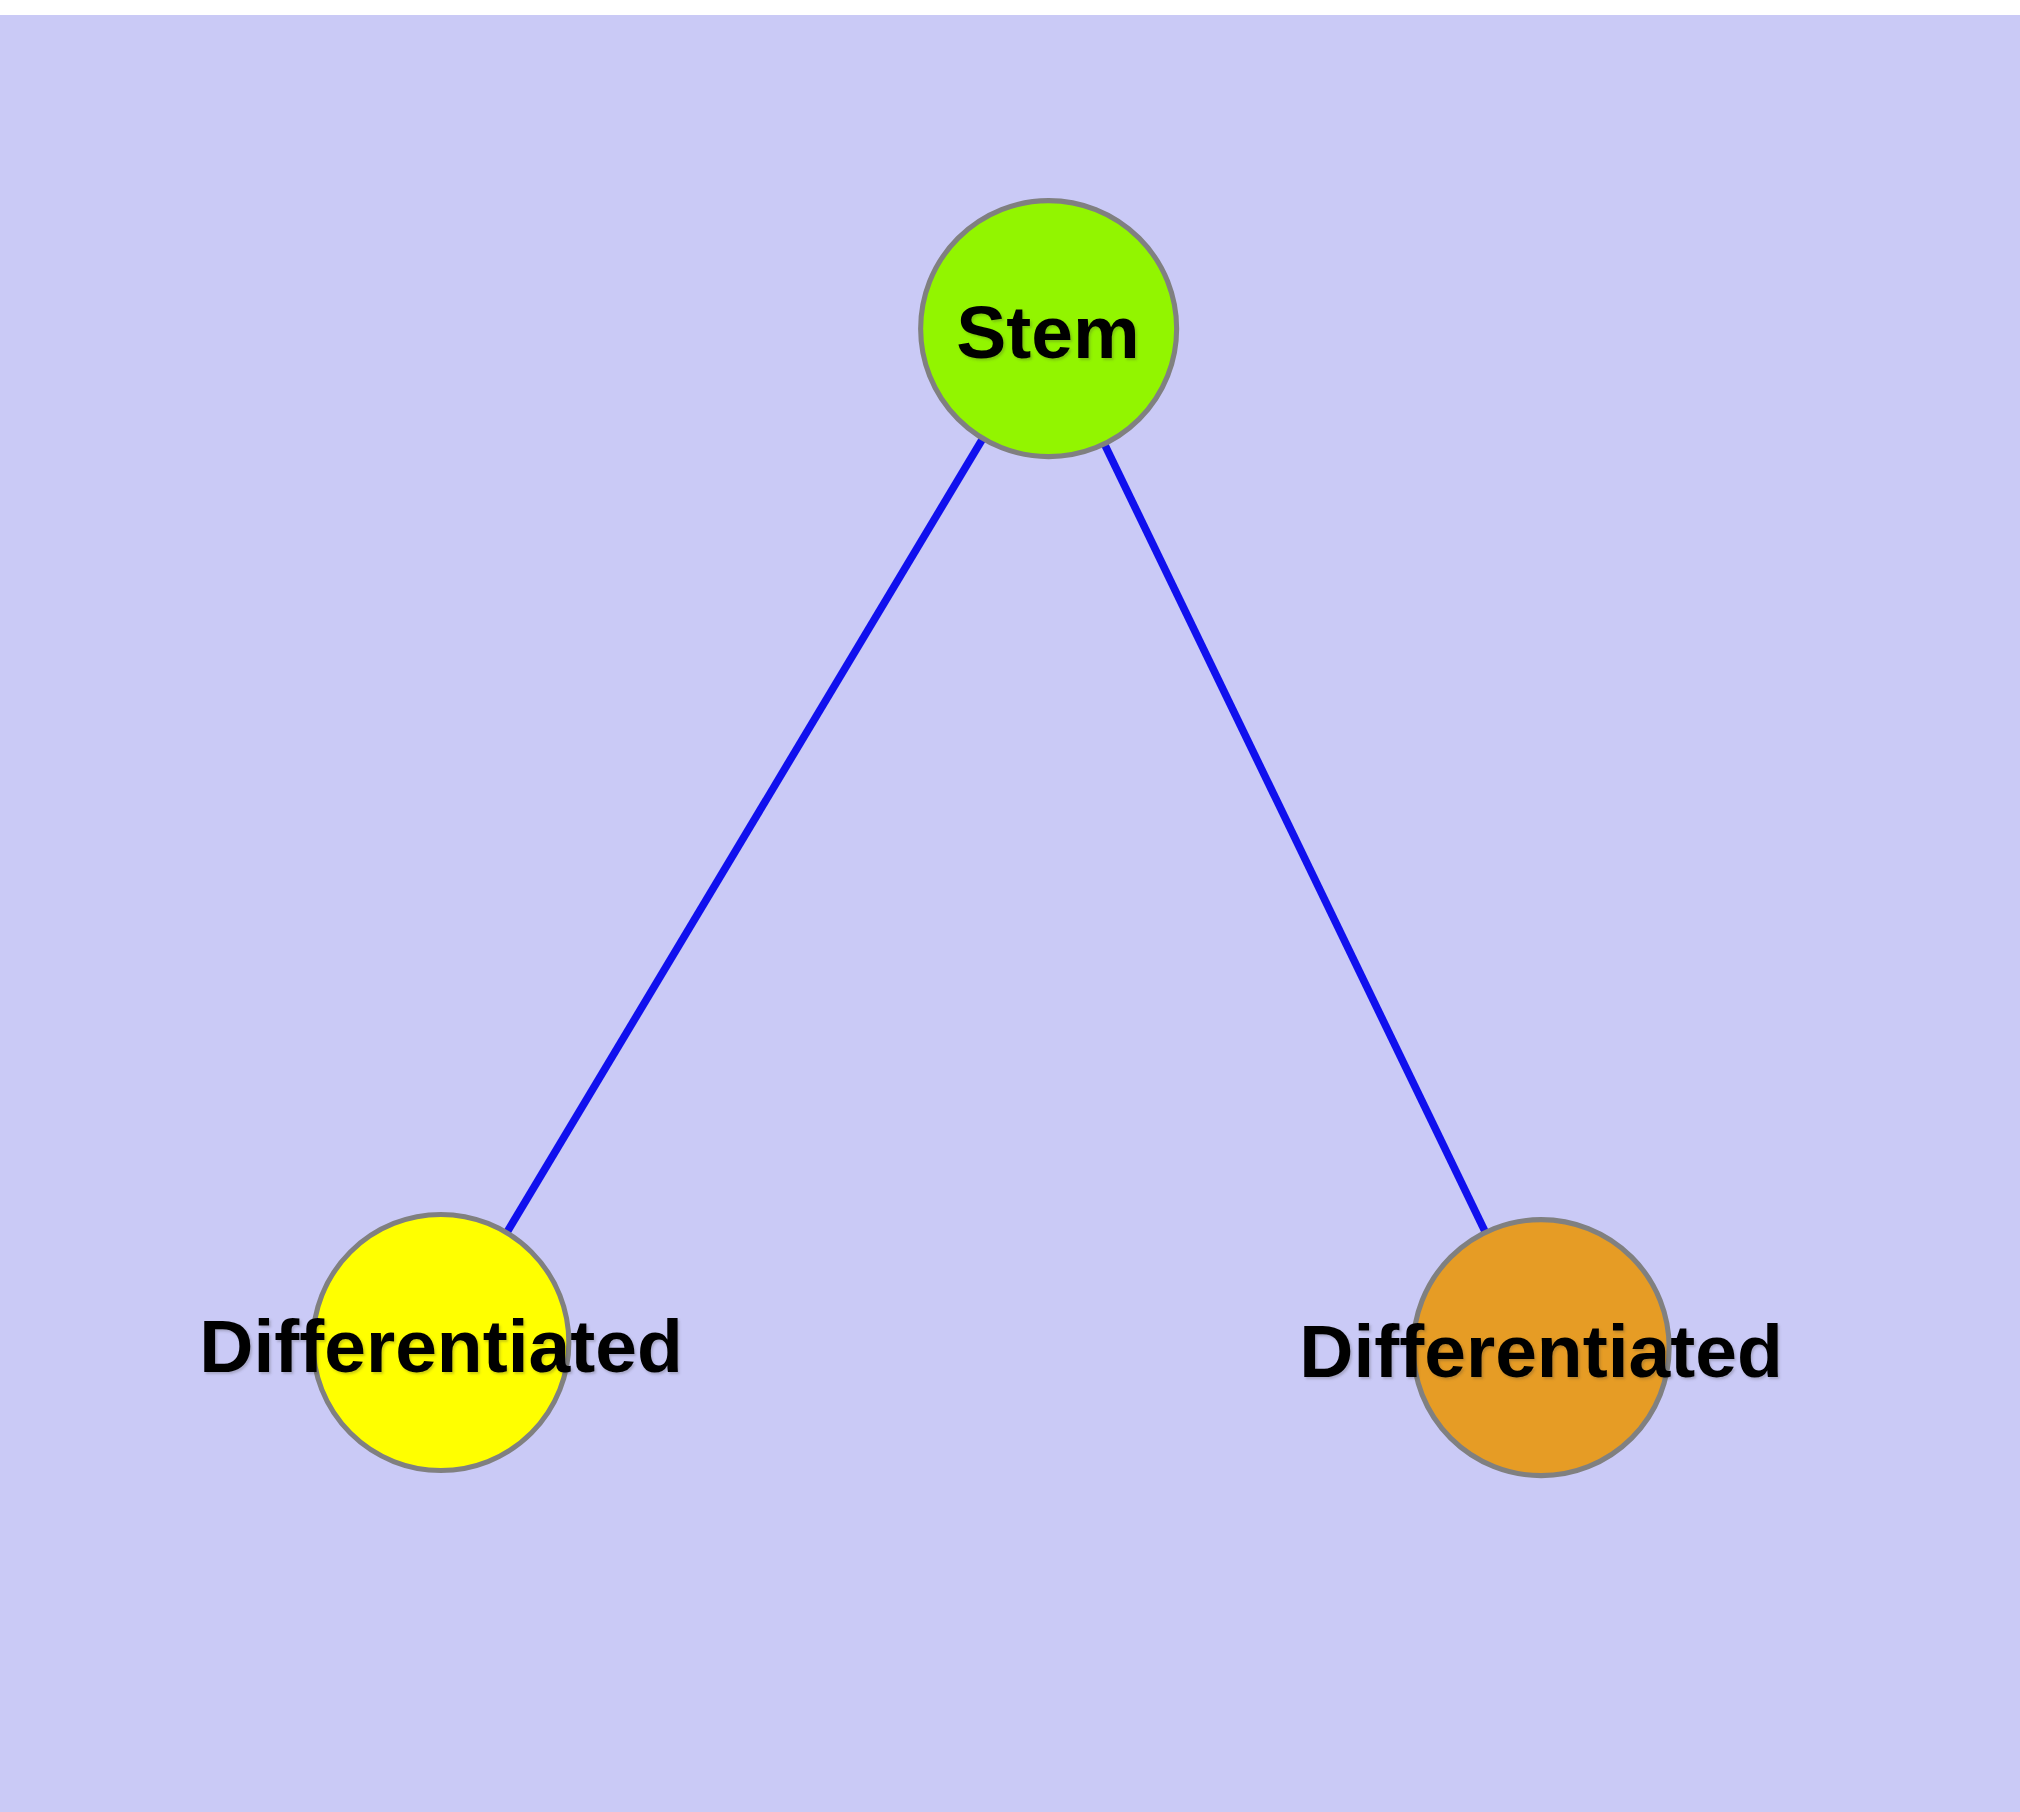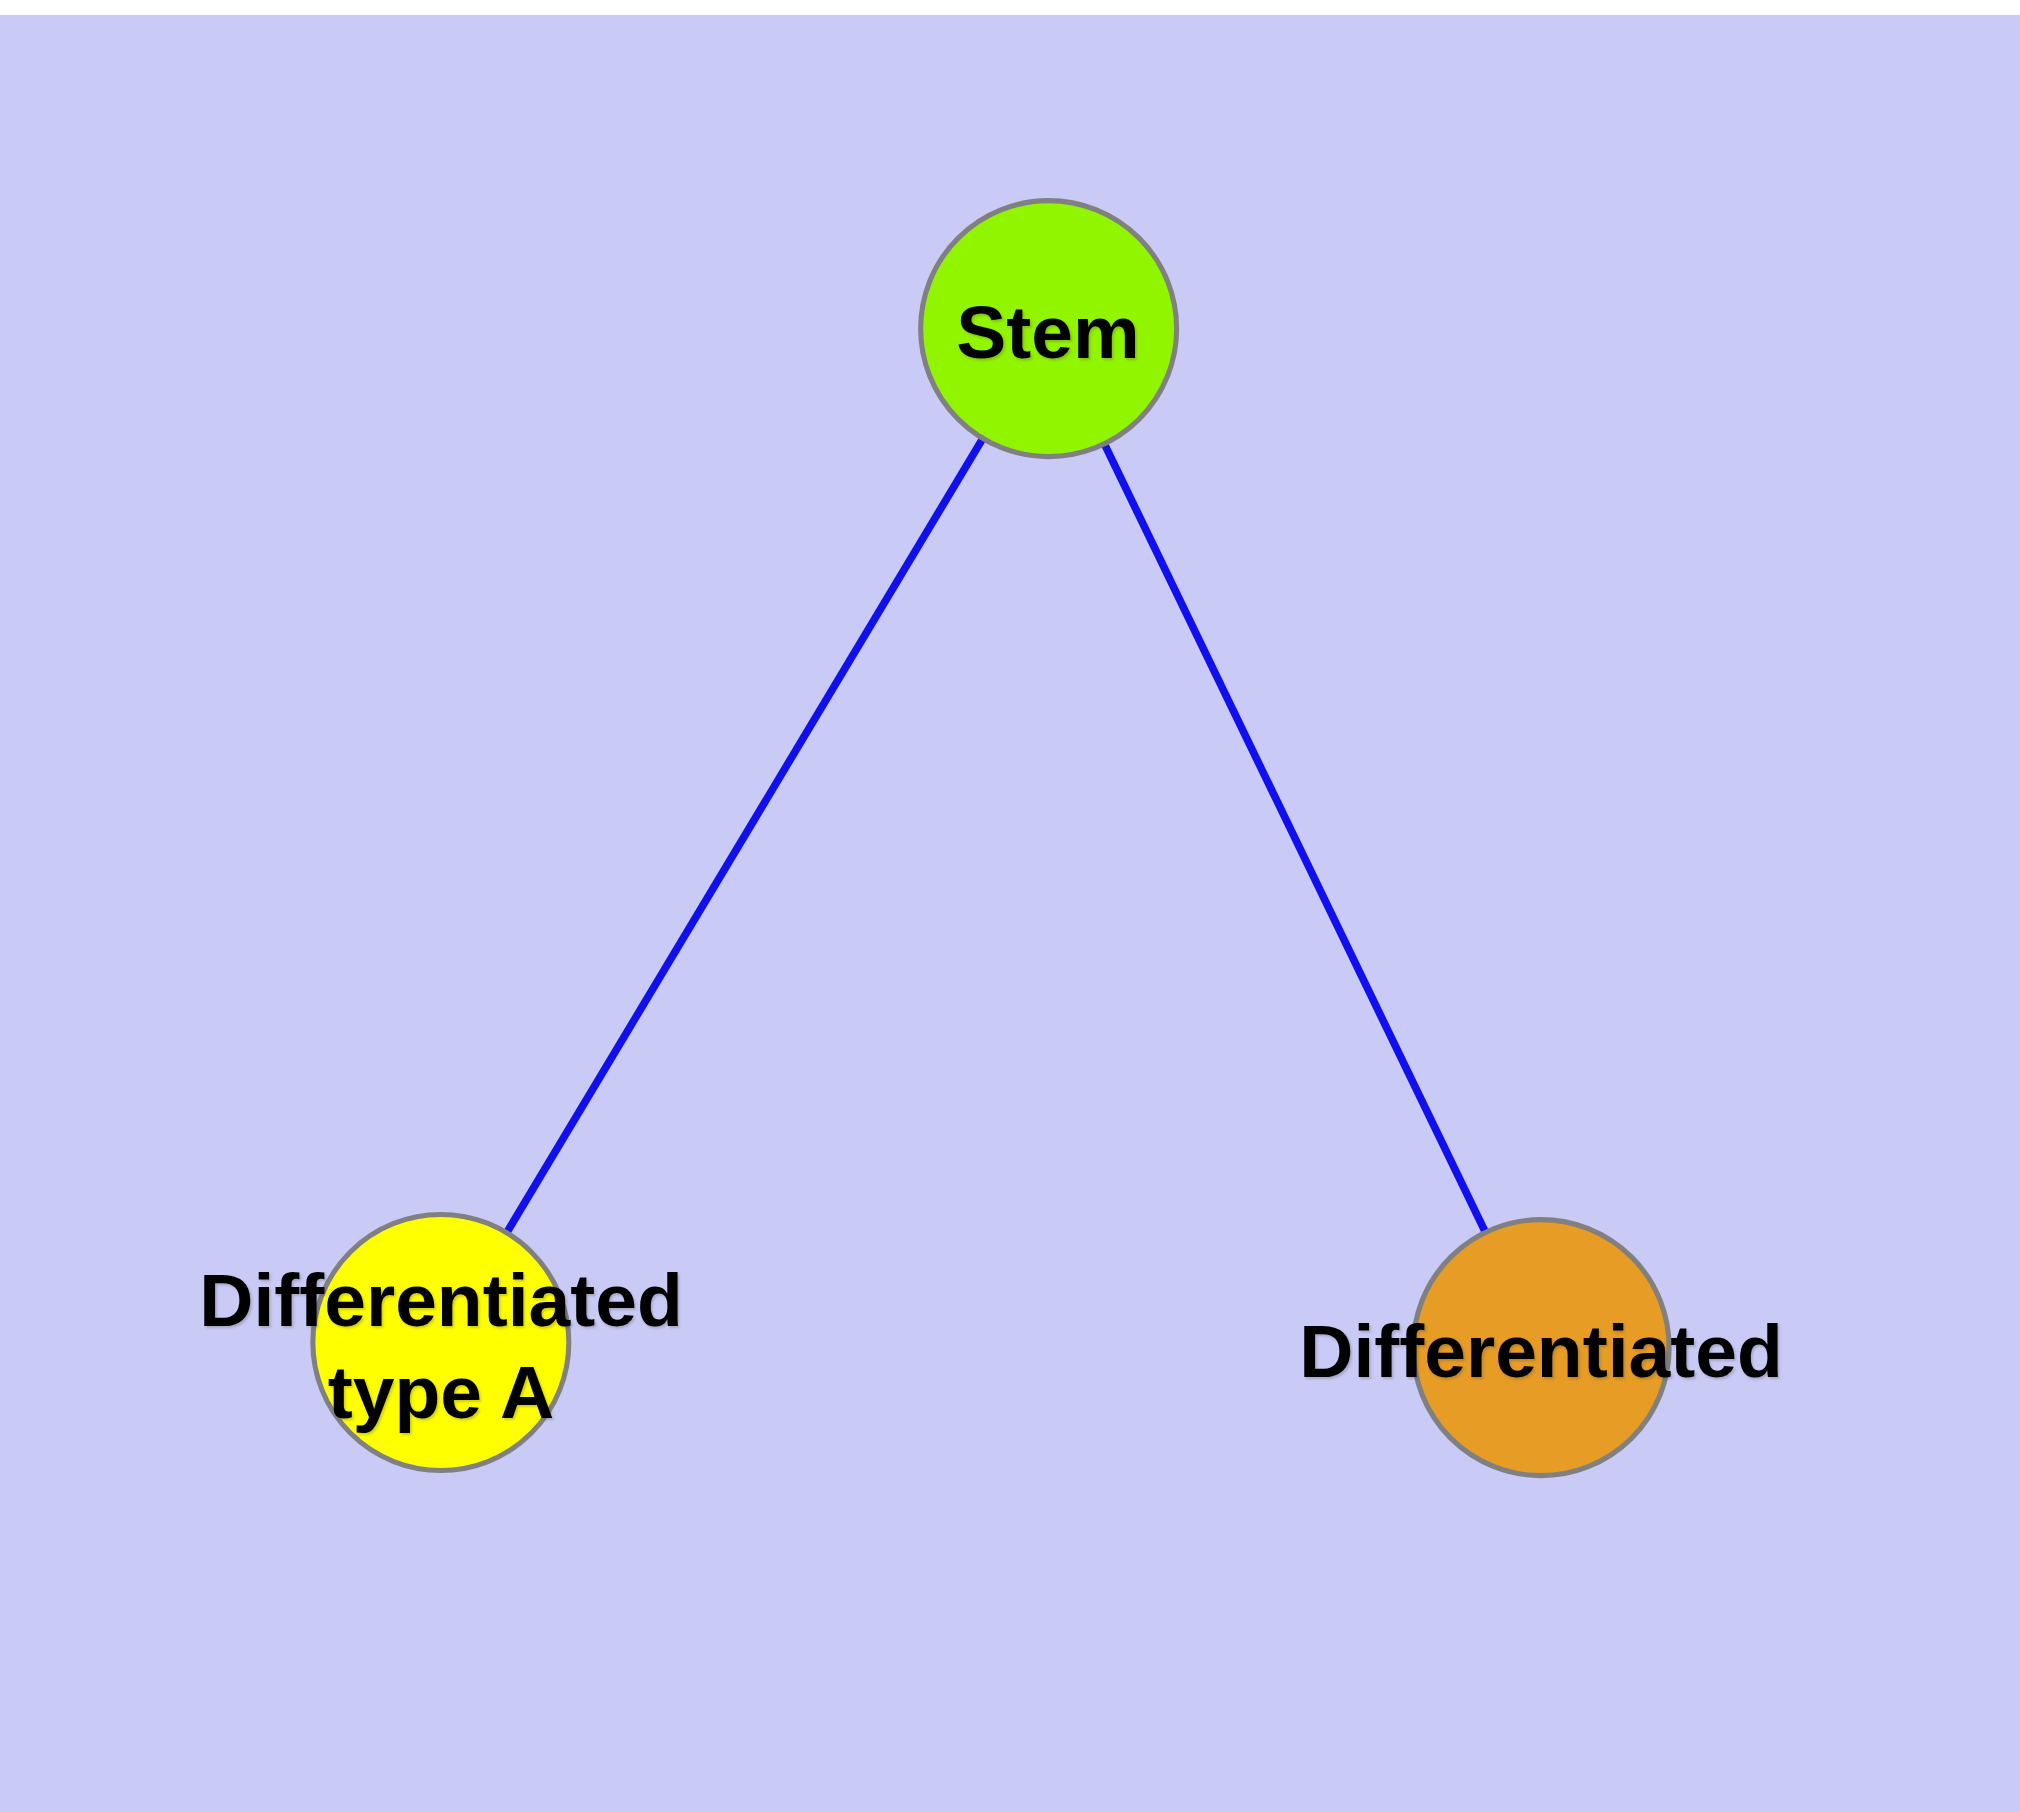--- a/index.html
+++ b/index.html
@@ -63,7 +63,6 @@
     </div>
     <div class="node-label" style="left: 441px; top: 1331px; color: rgb(0, 0, 0);">
       <div>Differentiated</div>
-      <div>type A</div>
     </div>
     <div class="node-label" style="left: 1541px; top: 1336px; color: rgb(0, 0, 0);">
       <div>Differentiated</div>

